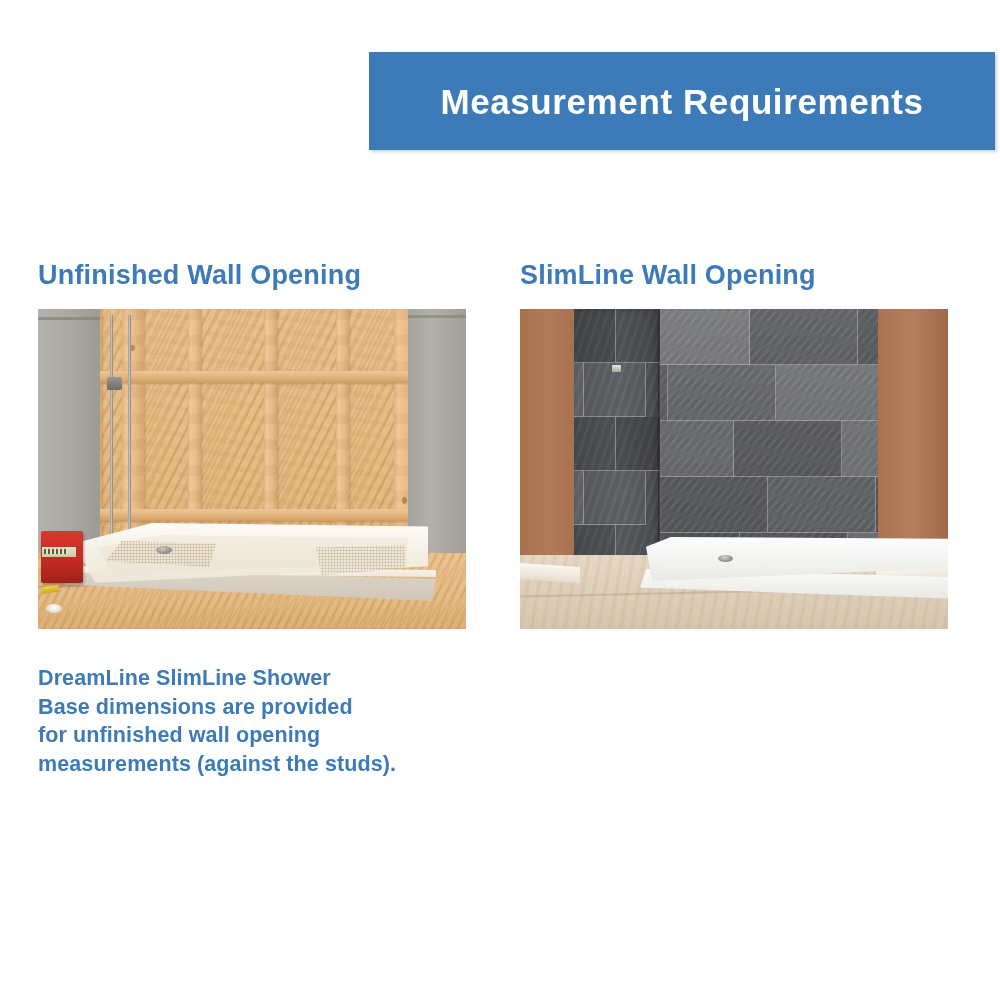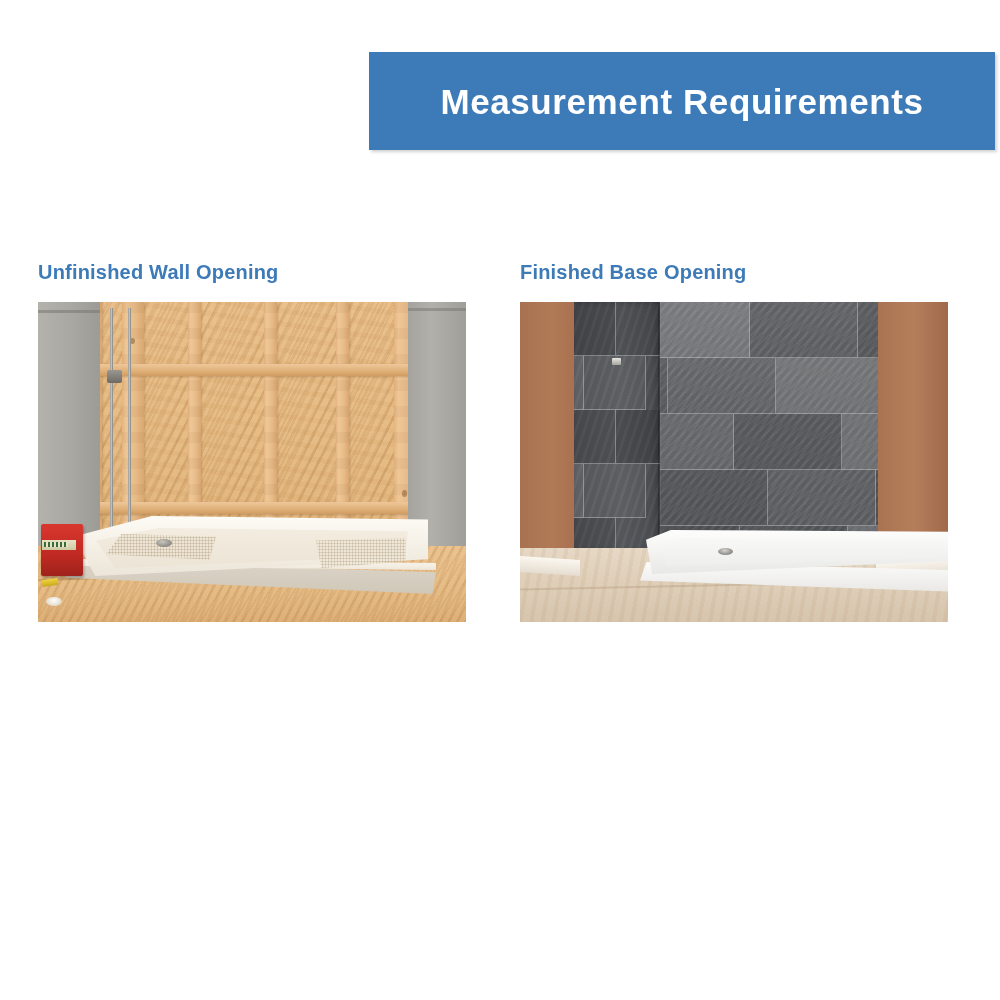--- a/index.html
+++ b/index.html
@@ -46,7 +46,7 @@
 
   .panel-heading {
     color: #3d7ab8;
-    font-size: 20px;
+    font-size: 27px;
     font-weight: bold;
     letter-spacing: 0.2px;
     line-height: 1;

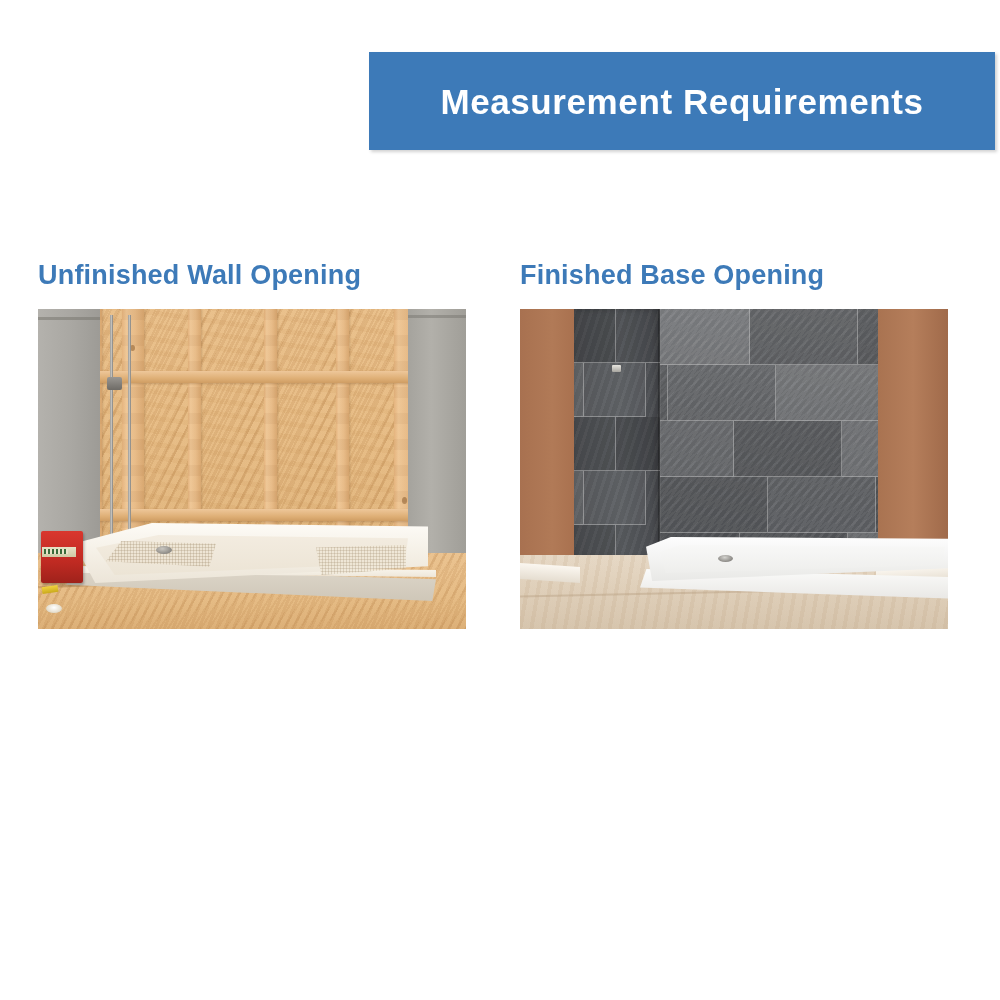--- a/index.html
+++ b/index.html
@@ -376,7 +376,7 @@
 
 <div class="panel" id="panel-right">
 
-  <div class="panel-heading">Finished Base Opening</div>
+  <div class="panel-heading">SlimLine Wall Opening</div>
 
   <div class="photo-frame" style="background:#ac7352;">
 

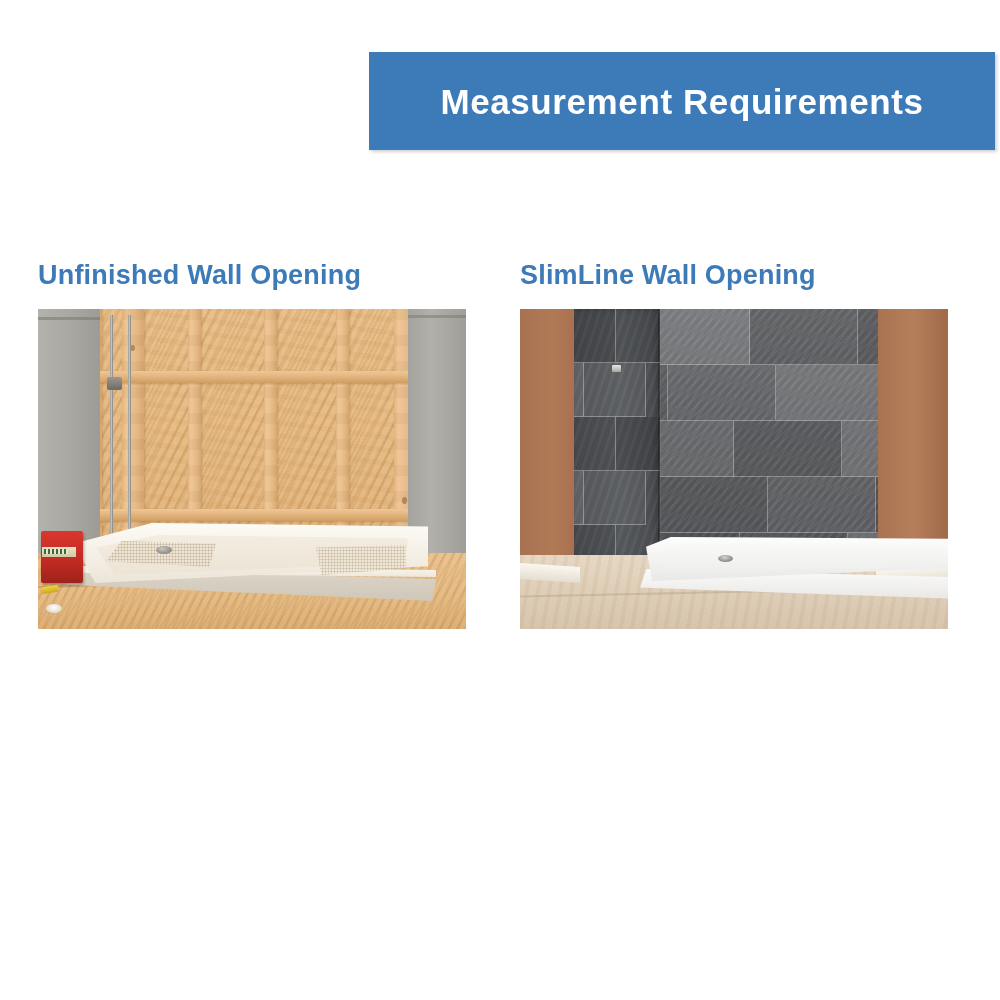--- a/index.html
+++ b/index.html
@@ -372,6 +372,10 @@
     <div class="lp lp-tape"></div>
   </div>
 
+  <div class="panel-caption">DreamLine SlimLine Shower
+Base dimensions are provided
+for unfinished wall opening
+measurements (against the studs).</div>
 </div>
 
 <div class="panel" id="panel-right">

